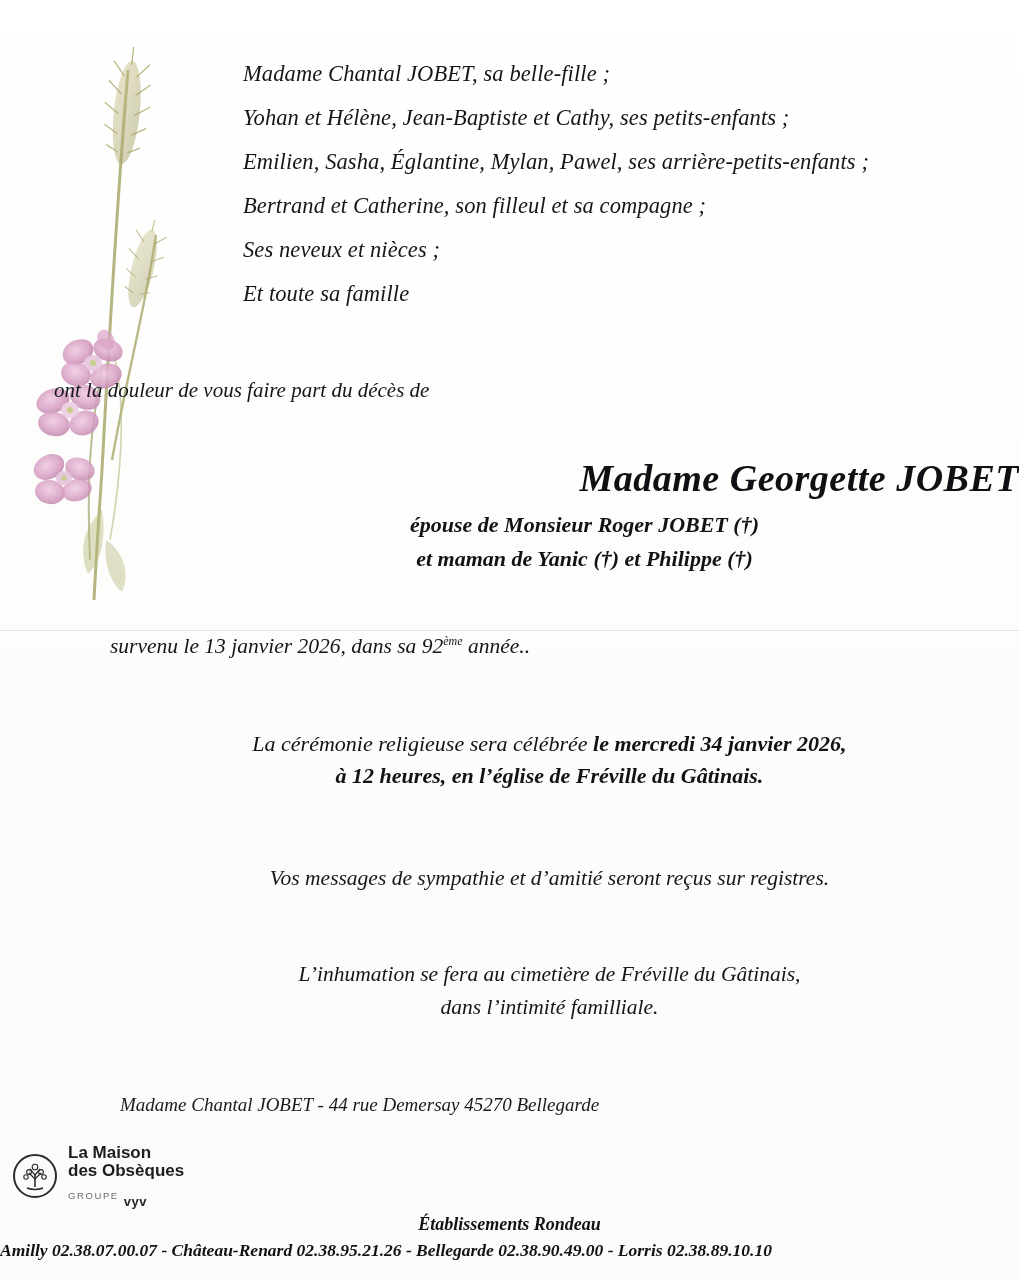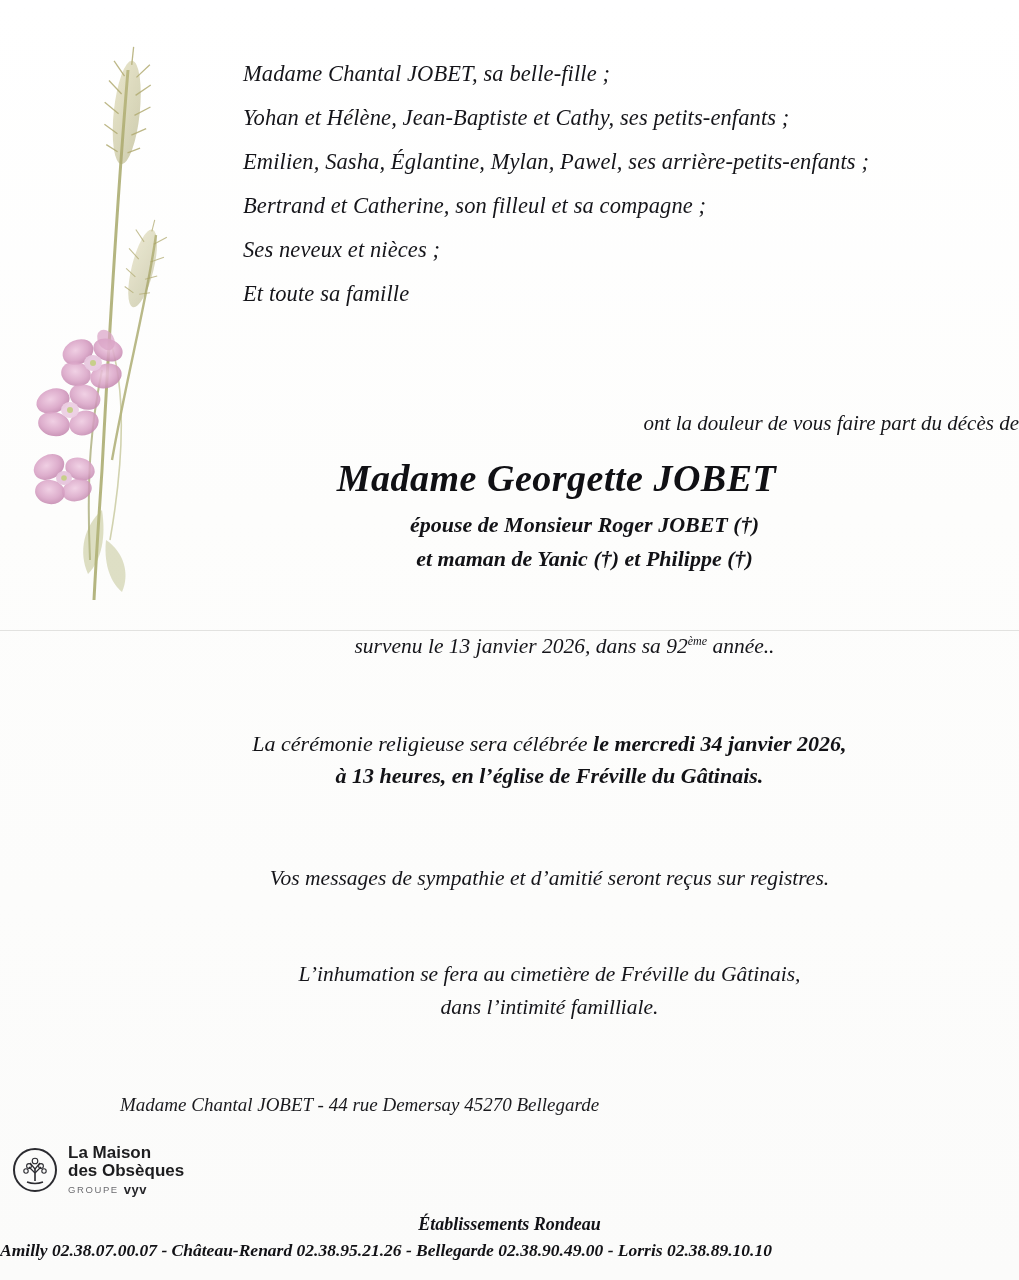--- a/index.html
+++ b/index.html
@@ -68,12 +68,11 @@
     left: 0;
     right: 0;
     top: 378px;
-    text-align: right;
+    text-align: left;
     font-style: italic;
     font-size: 21px;
     color: #15151a;
-    padding-left: 110px;
-    margin-top: 33px;
+    padding-left: 54px;
   }
 
   .deceased-name {

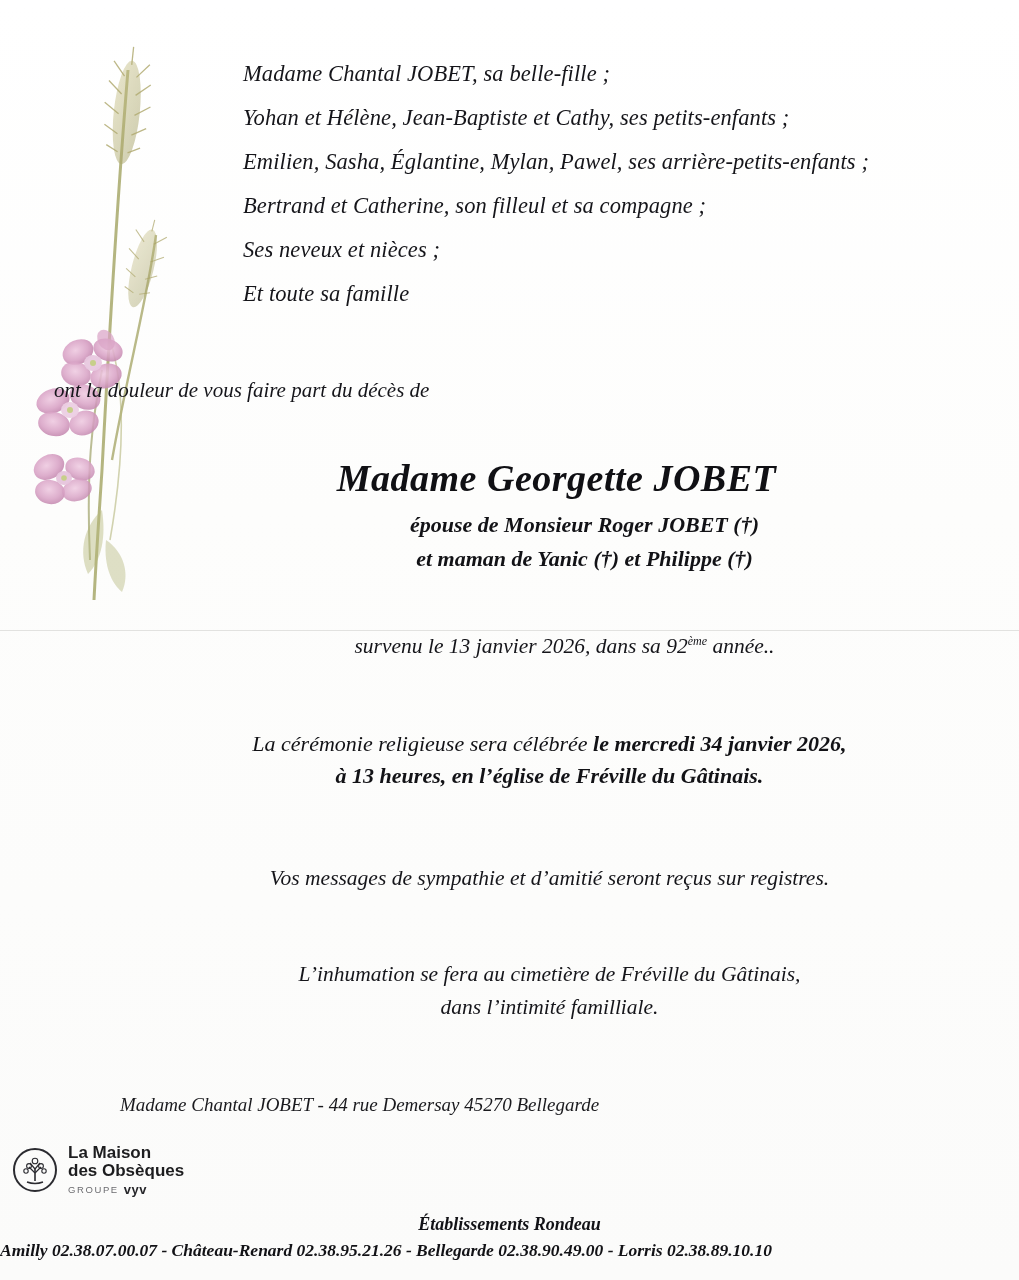--- a/index.html
+++ b/index.html
@@ -78,9 +78,9 @@
   .deceased-name {
     position: absolute;
     left: 0;
-    right: 16px;
+    right: 0;
     top: 456px;
-    text-align: center;
+    text-align: right;
     font-style: italic;
     font-weight: bold;
     font-size: 38px;

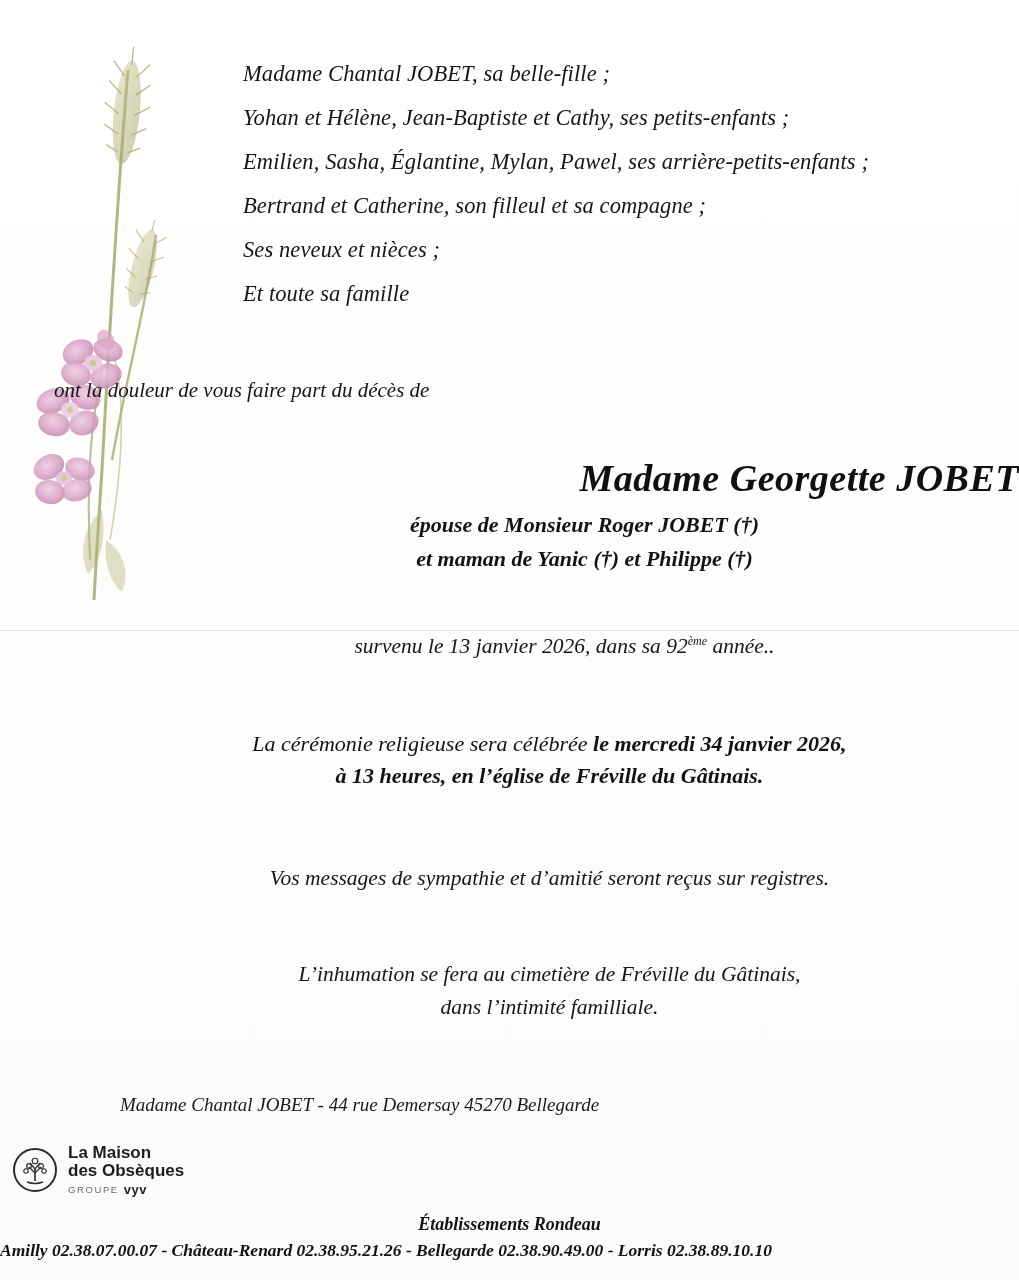--- a/index.html
+++ b/index.html
@@ -109,7 +109,7 @@
     left: 0;
     right: 0;
     top: 634px;
-    text-align: center;
+    text-align: left;
     font-style: italic;
     font-size: 21.5px;
     color: #15151a;

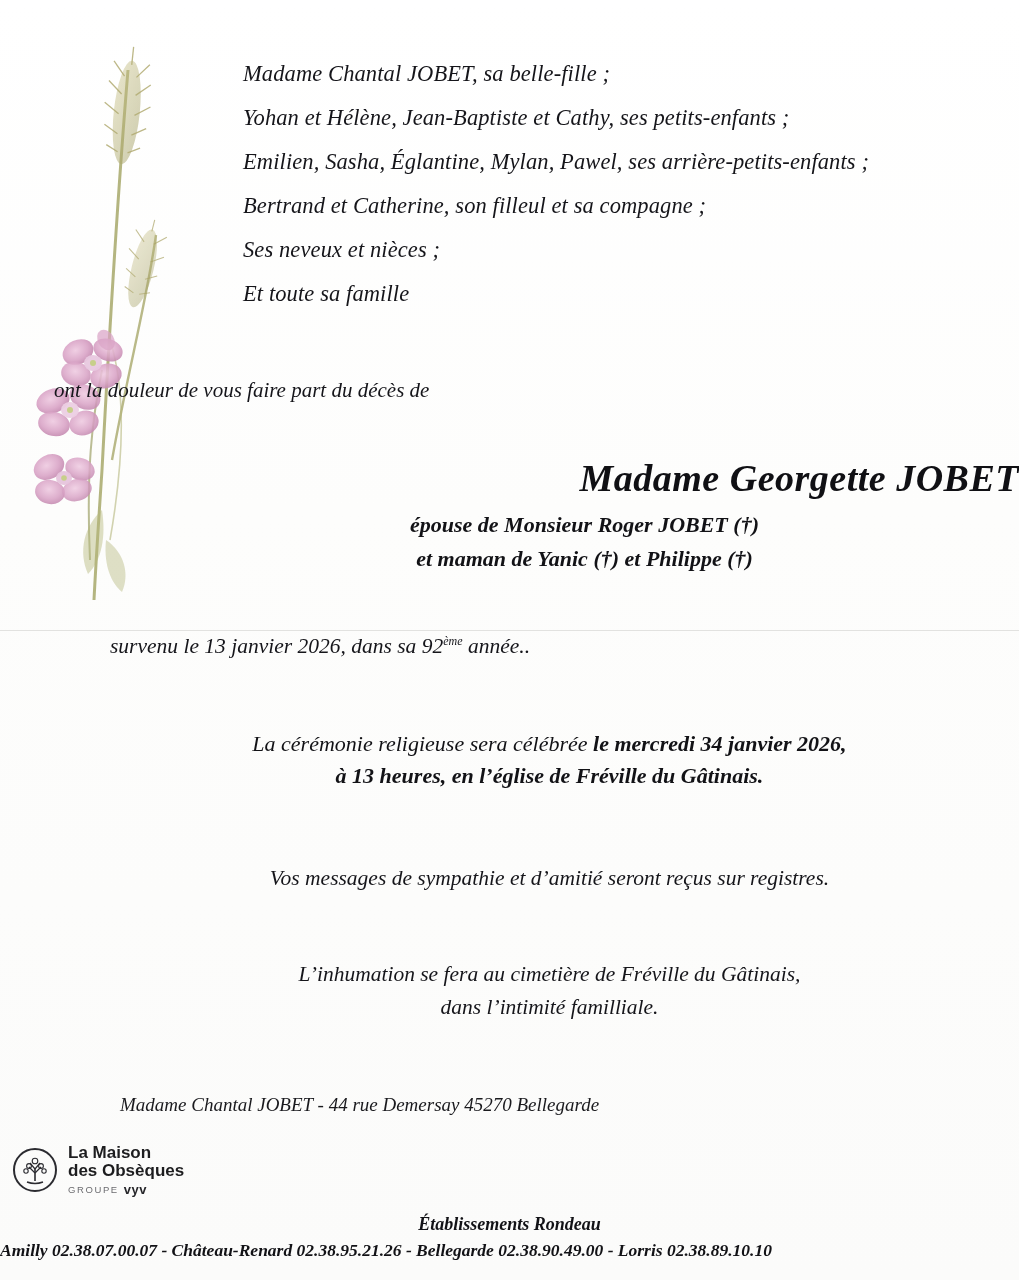--- a/index.html
+++ b/index.html
@@ -362,7 +362,7 @@
 
   <div class="ceremony">
     <span>La cérémonie religieuse sera célébrée </span><b>le mercredi 34 janvier 2026,</b><br>
-    <b>à 13 heures, en l’église de Fréville du Gâtinais.</b>
+    <b>à 12 heures, en l’église de Fréville du Gâtinais.</b>
   </div>
 
   <div class="registres">Vos messages de sympathie et d’amitié seront reçus sur registres.</div>

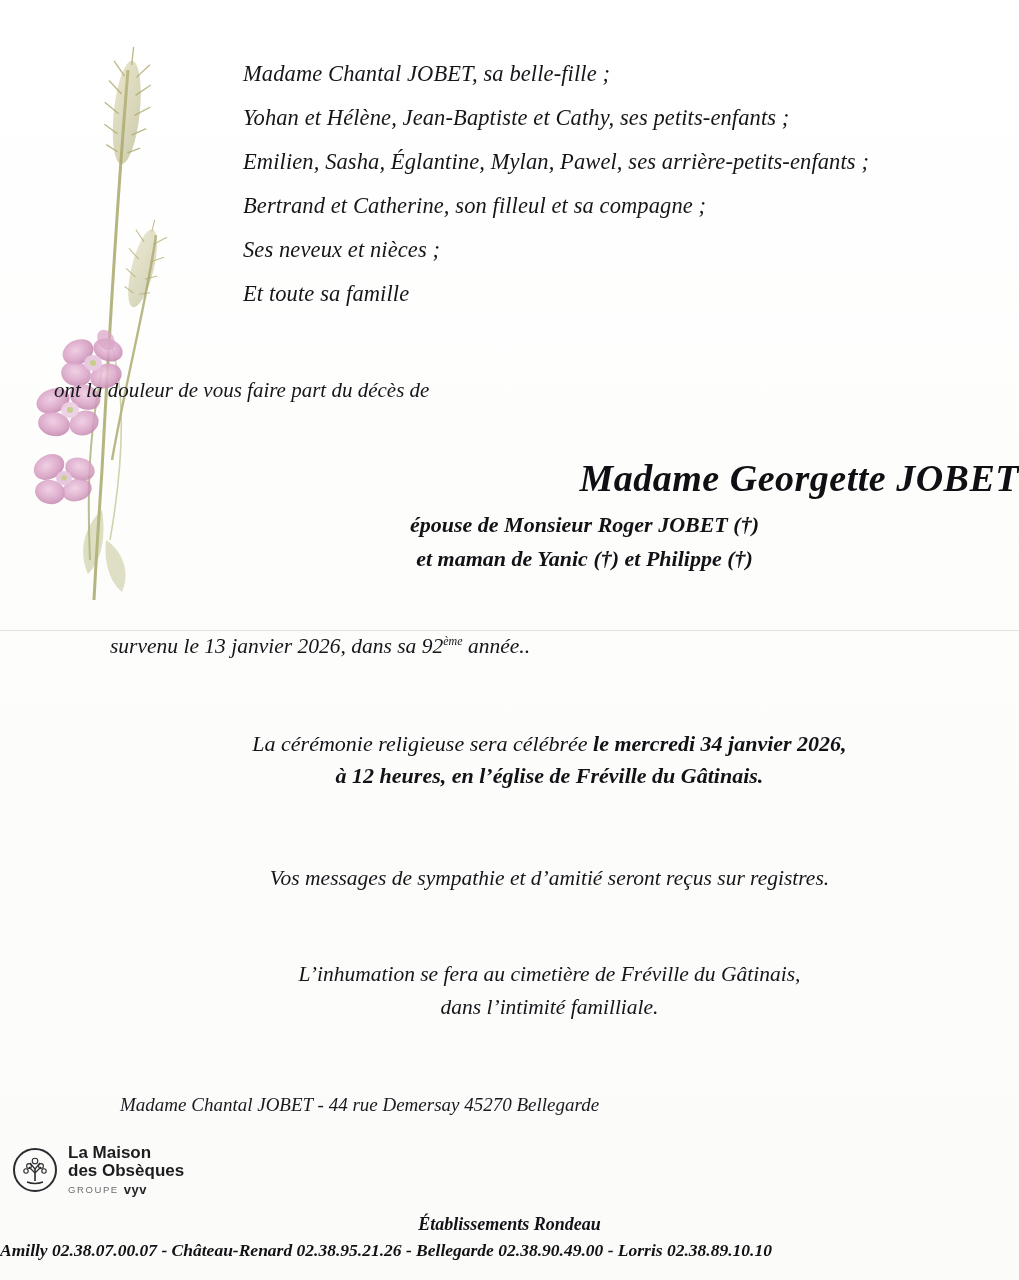--- a/index.html
+++ b/index.html
@@ -219,6 +219,7 @@
     font-weight: bold;
     letter-spacing: 0.5px;
     color: #26262a;
+    margin-top: 12px;
   }
 
   .etab {

